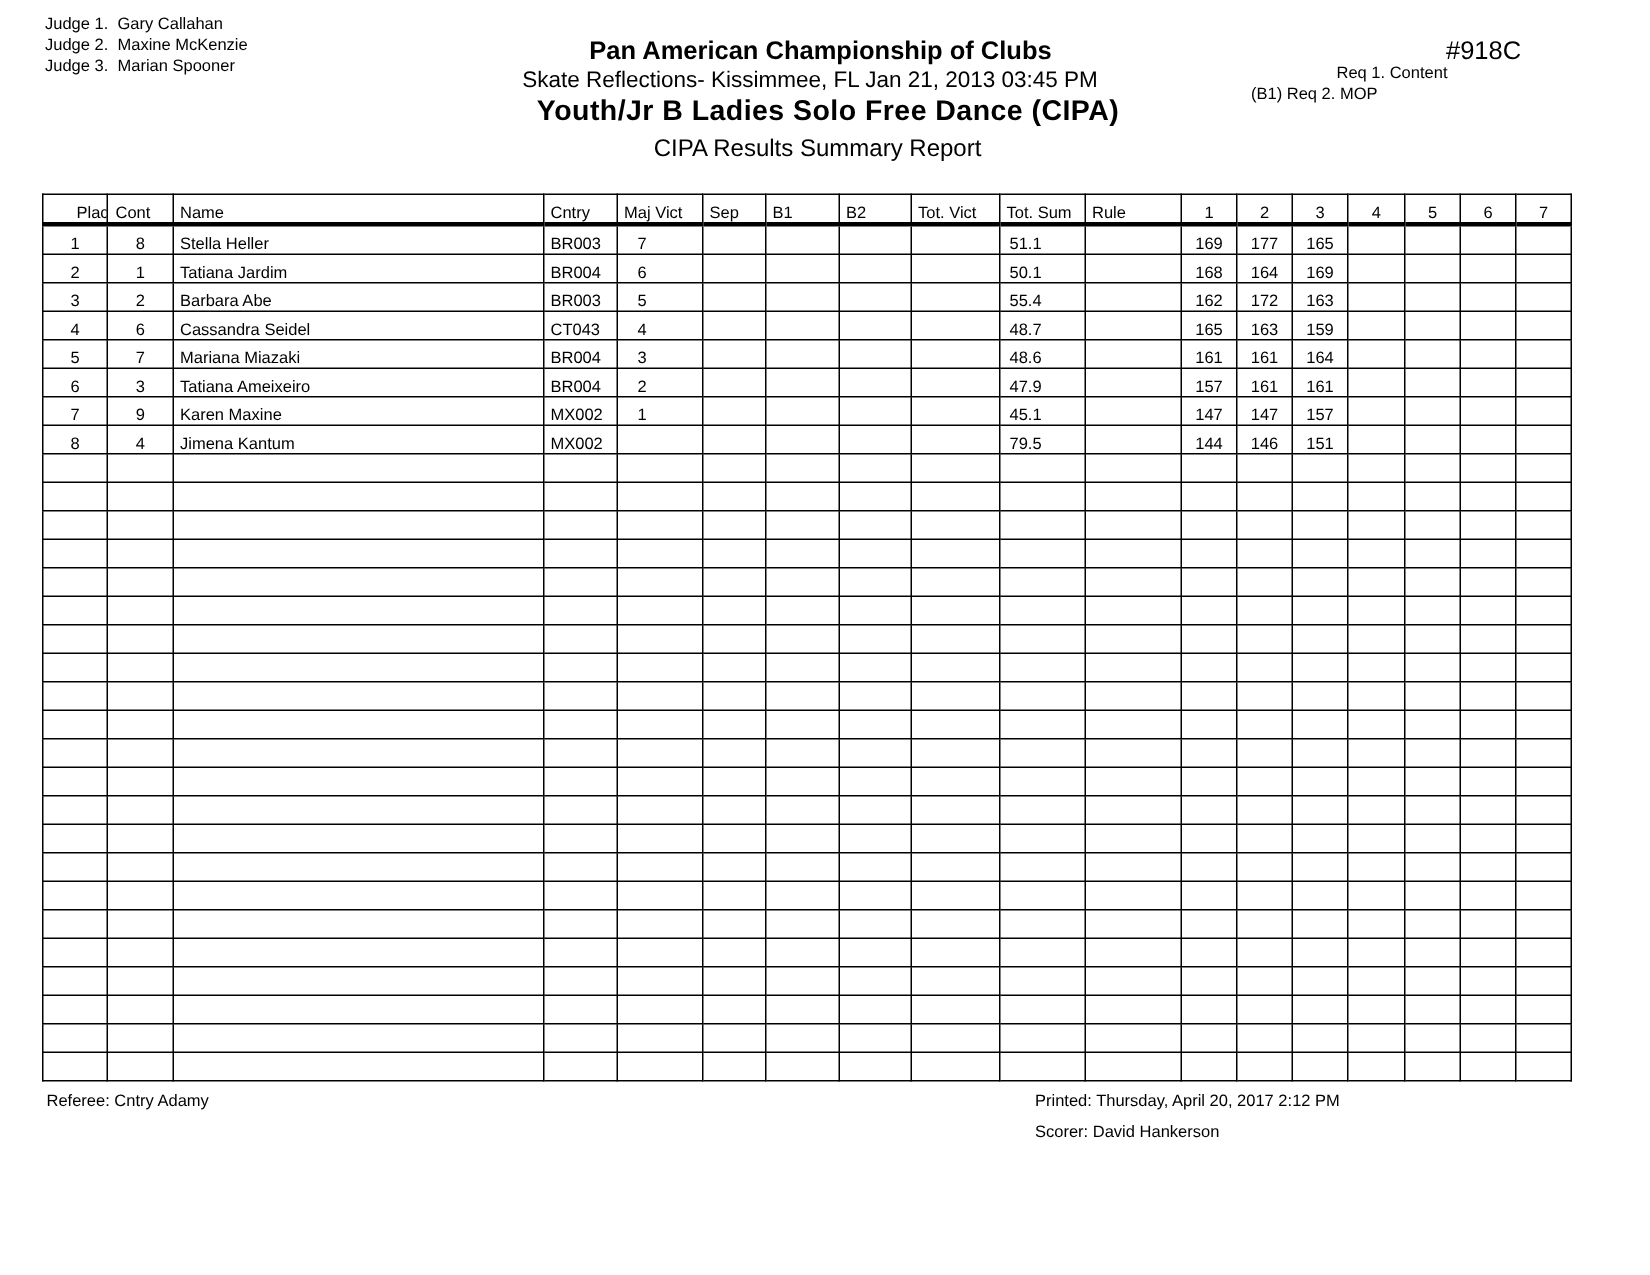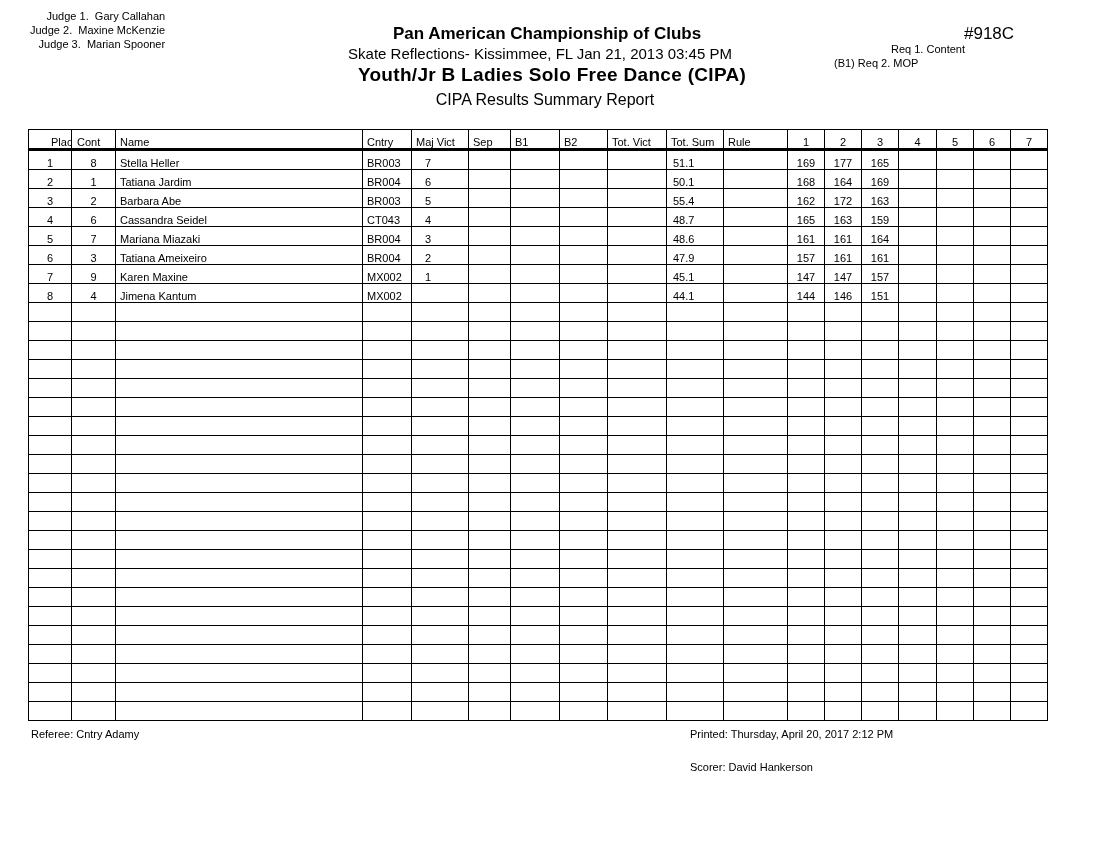--- a/index.html
+++ b/index.html
@@ -6,7 +6,7 @@
   body { width:1100px; height:850px; position:relative; overflow:hidden; font-family:"Liberation Sans", sans-serif; color:#000; }
   .abs { position:absolute; white-space:nowrap; }
   .judges { left:30px; top:9px; font-size:11px; line-height:14px; }
-  .judges div { height:14px;text-align:right; }
+  .judges div { height:14px; }
   .title { left:0; width:1100px; text-align:center; }
   .t1 { top:24px; font-size:17px; font-weight:bold; left:-3px; }
   .t2 { top:45px; font-size:15px; left:-10px; }

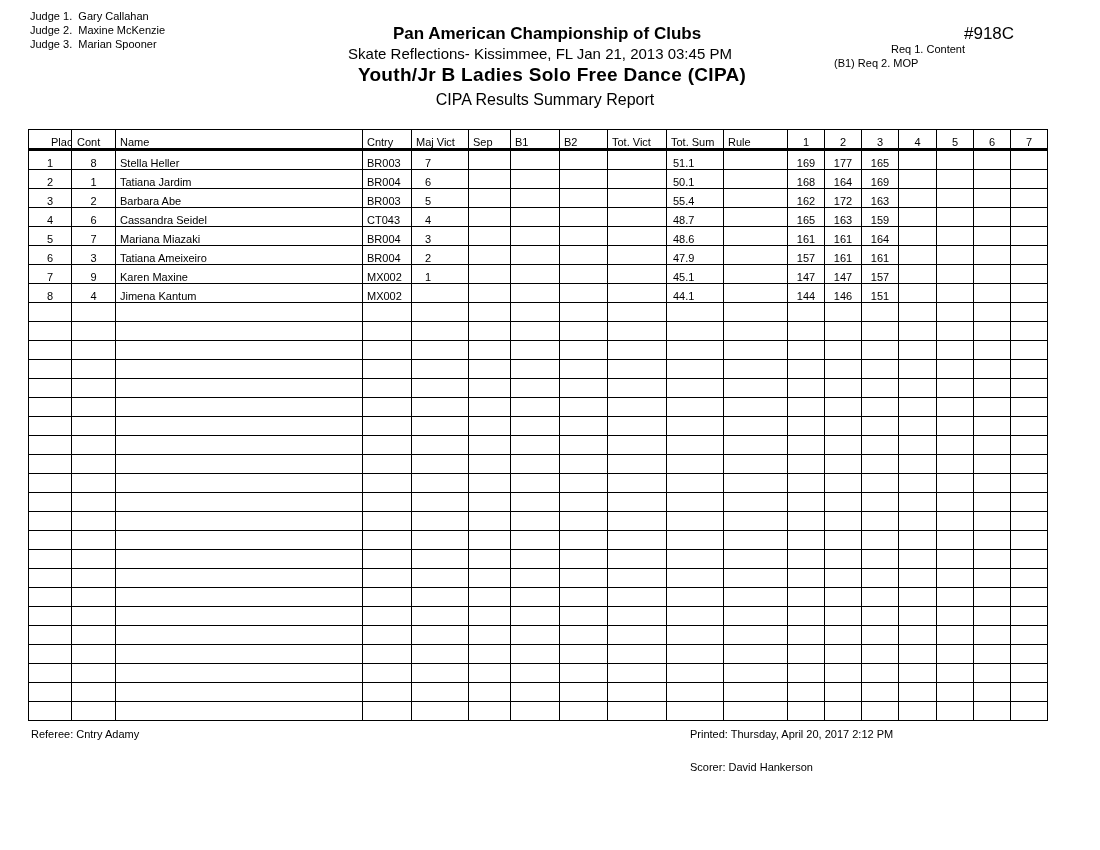--- a/index.html
+++ b/index.html
@@ -241,7 +241,7 @@
         <td></td>
         <td></td>
         <td></td>
-        <td class="sum">44.1</td>
+        <td class="sum">79.5</td>
         <td></td>
         <td class="c">144</td>
         <td class="c">146</td>

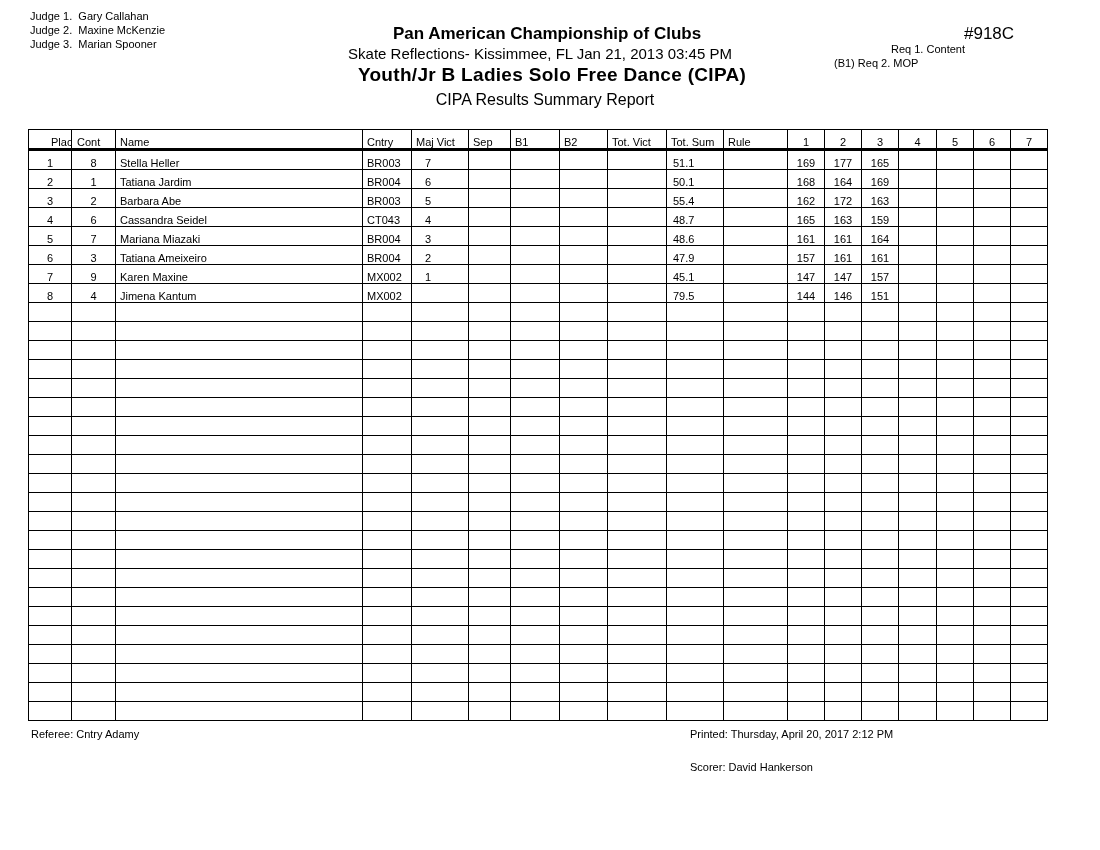--- a/index.html
+++ b/index.html
@@ -27,7 +27,7 @@
   .footer { font-size:11px; }
   .ref { left:31px; top:728px; }
   .printed { left:690px; top:728px; }
-  .scorer { left:690px; top:749px;margin-top:12px; }
+  .scorer { left:690px; top:749px; }
 </style>
 </head>
 <body>

